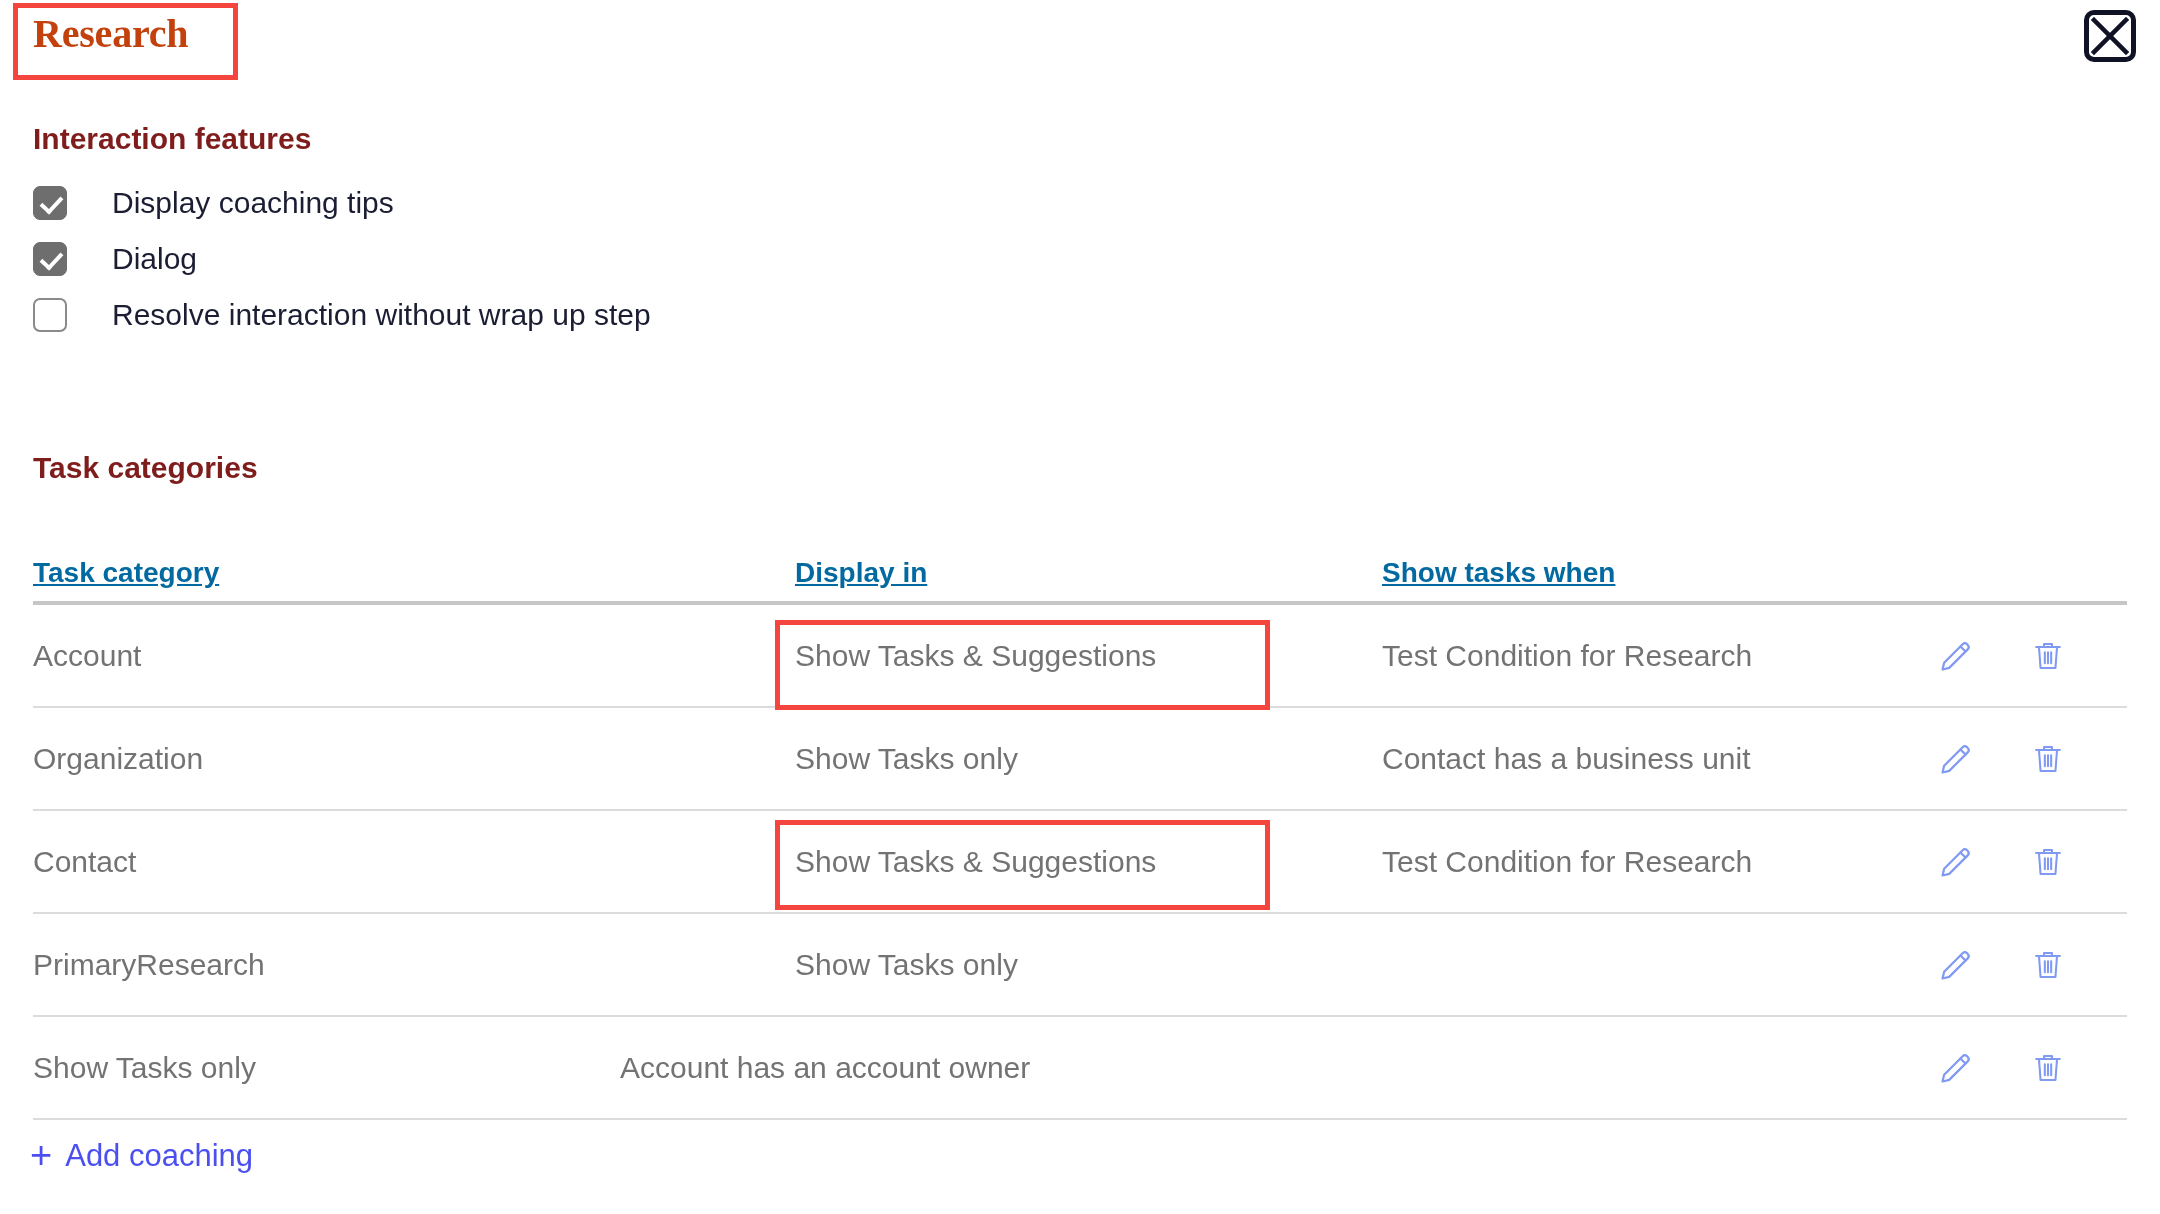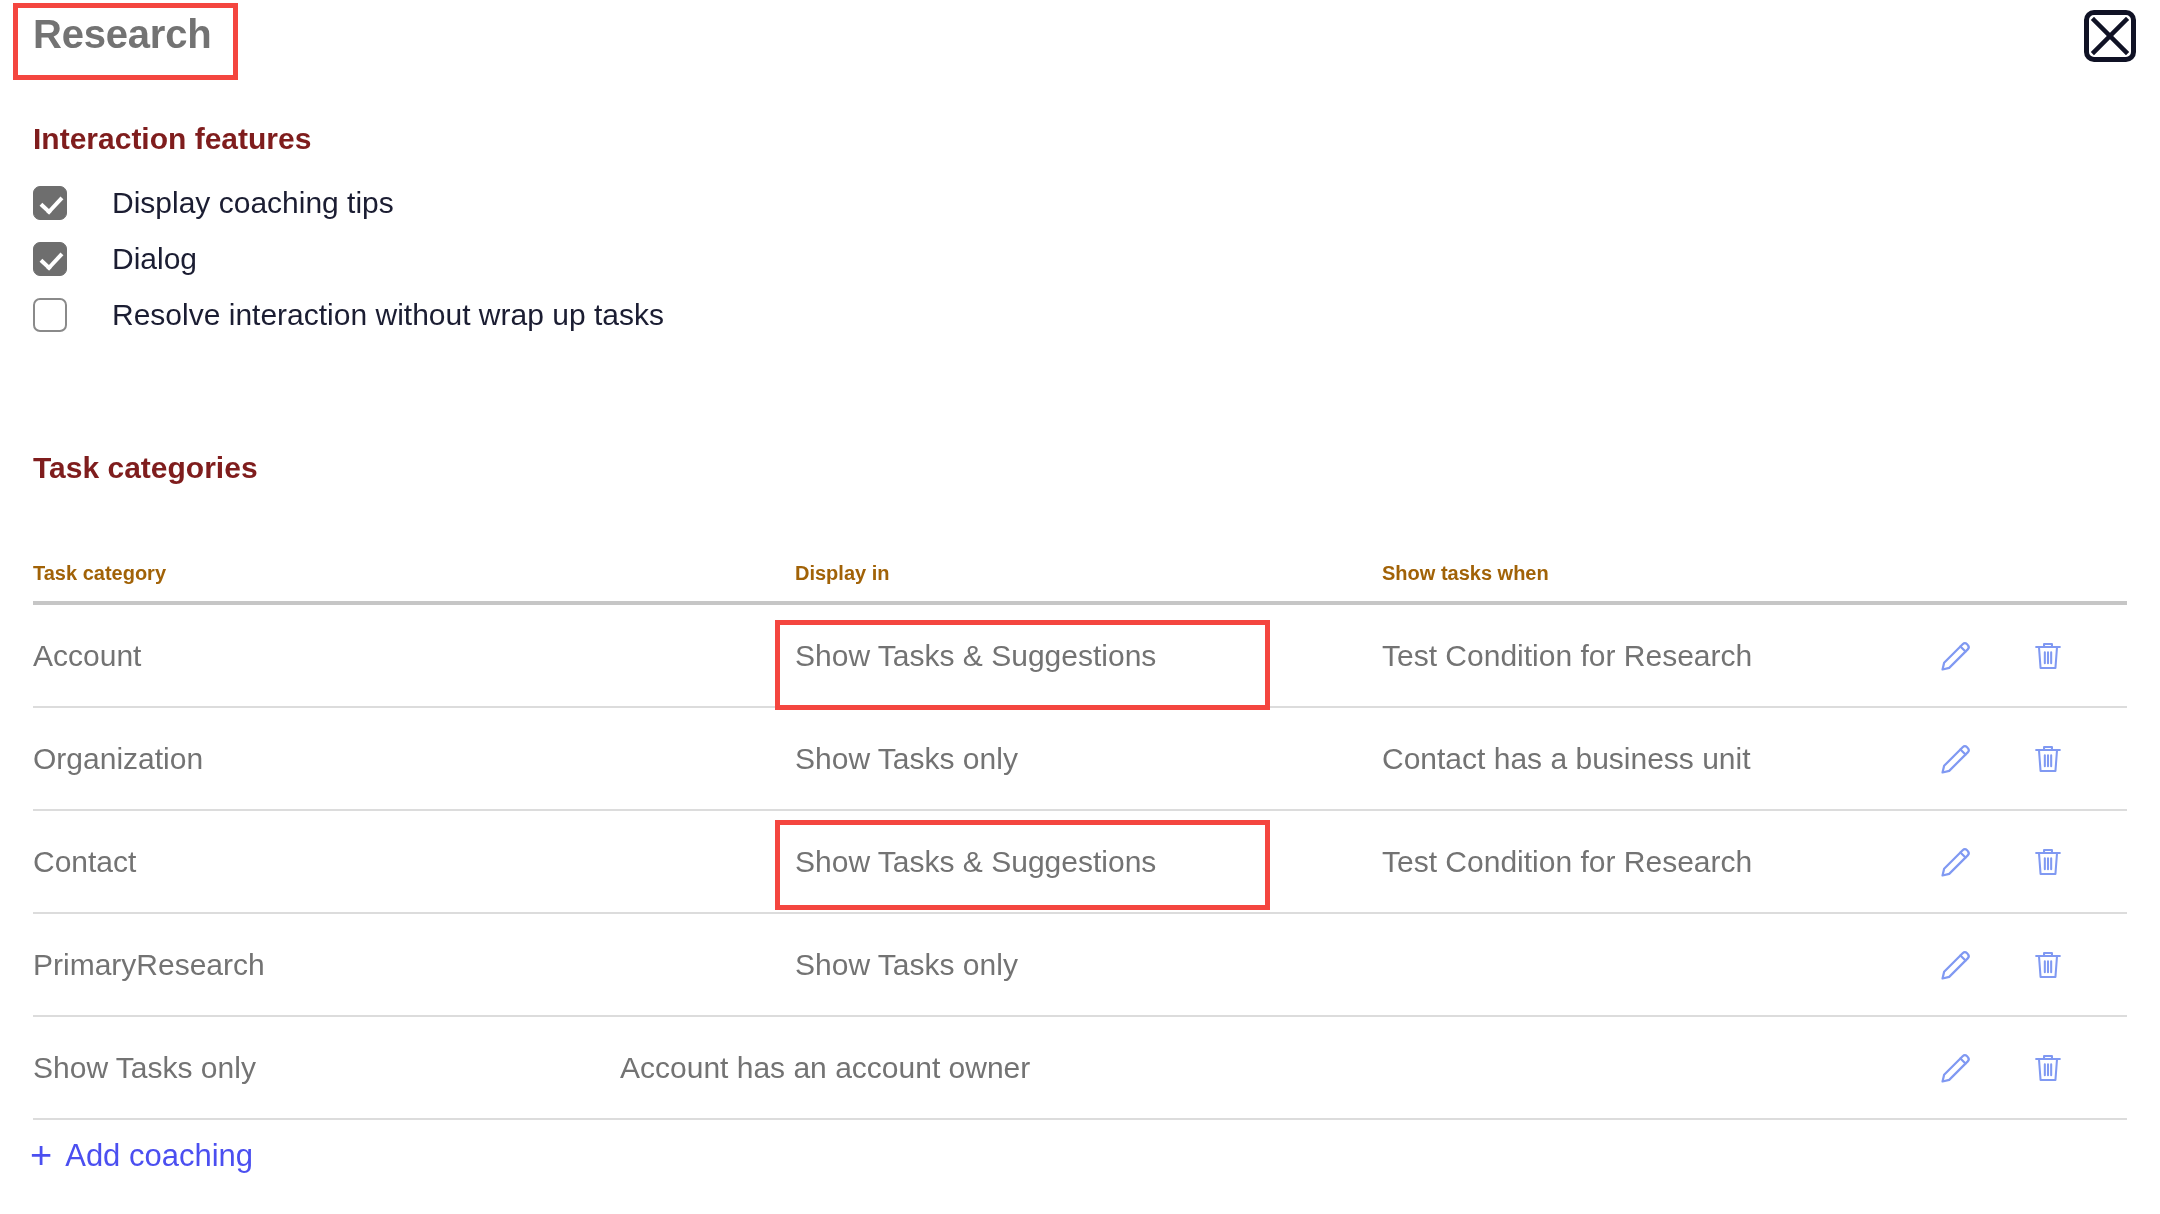--- a/index.html
+++ b/index.html
@@ -28,9 +28,10 @@
     font-size: 40px;
     font-weight: 600;
     letter-spacing: -0.2px;
-    color: #737373;
-    line-height: 1;
-    white-space: nowrap;
+    color: #c2410c;
+    line-height: 1;
+    white-space: nowrap;
+    font-family: Liberation Serif, serif;
   }
   .close-button {
     position: absolute;

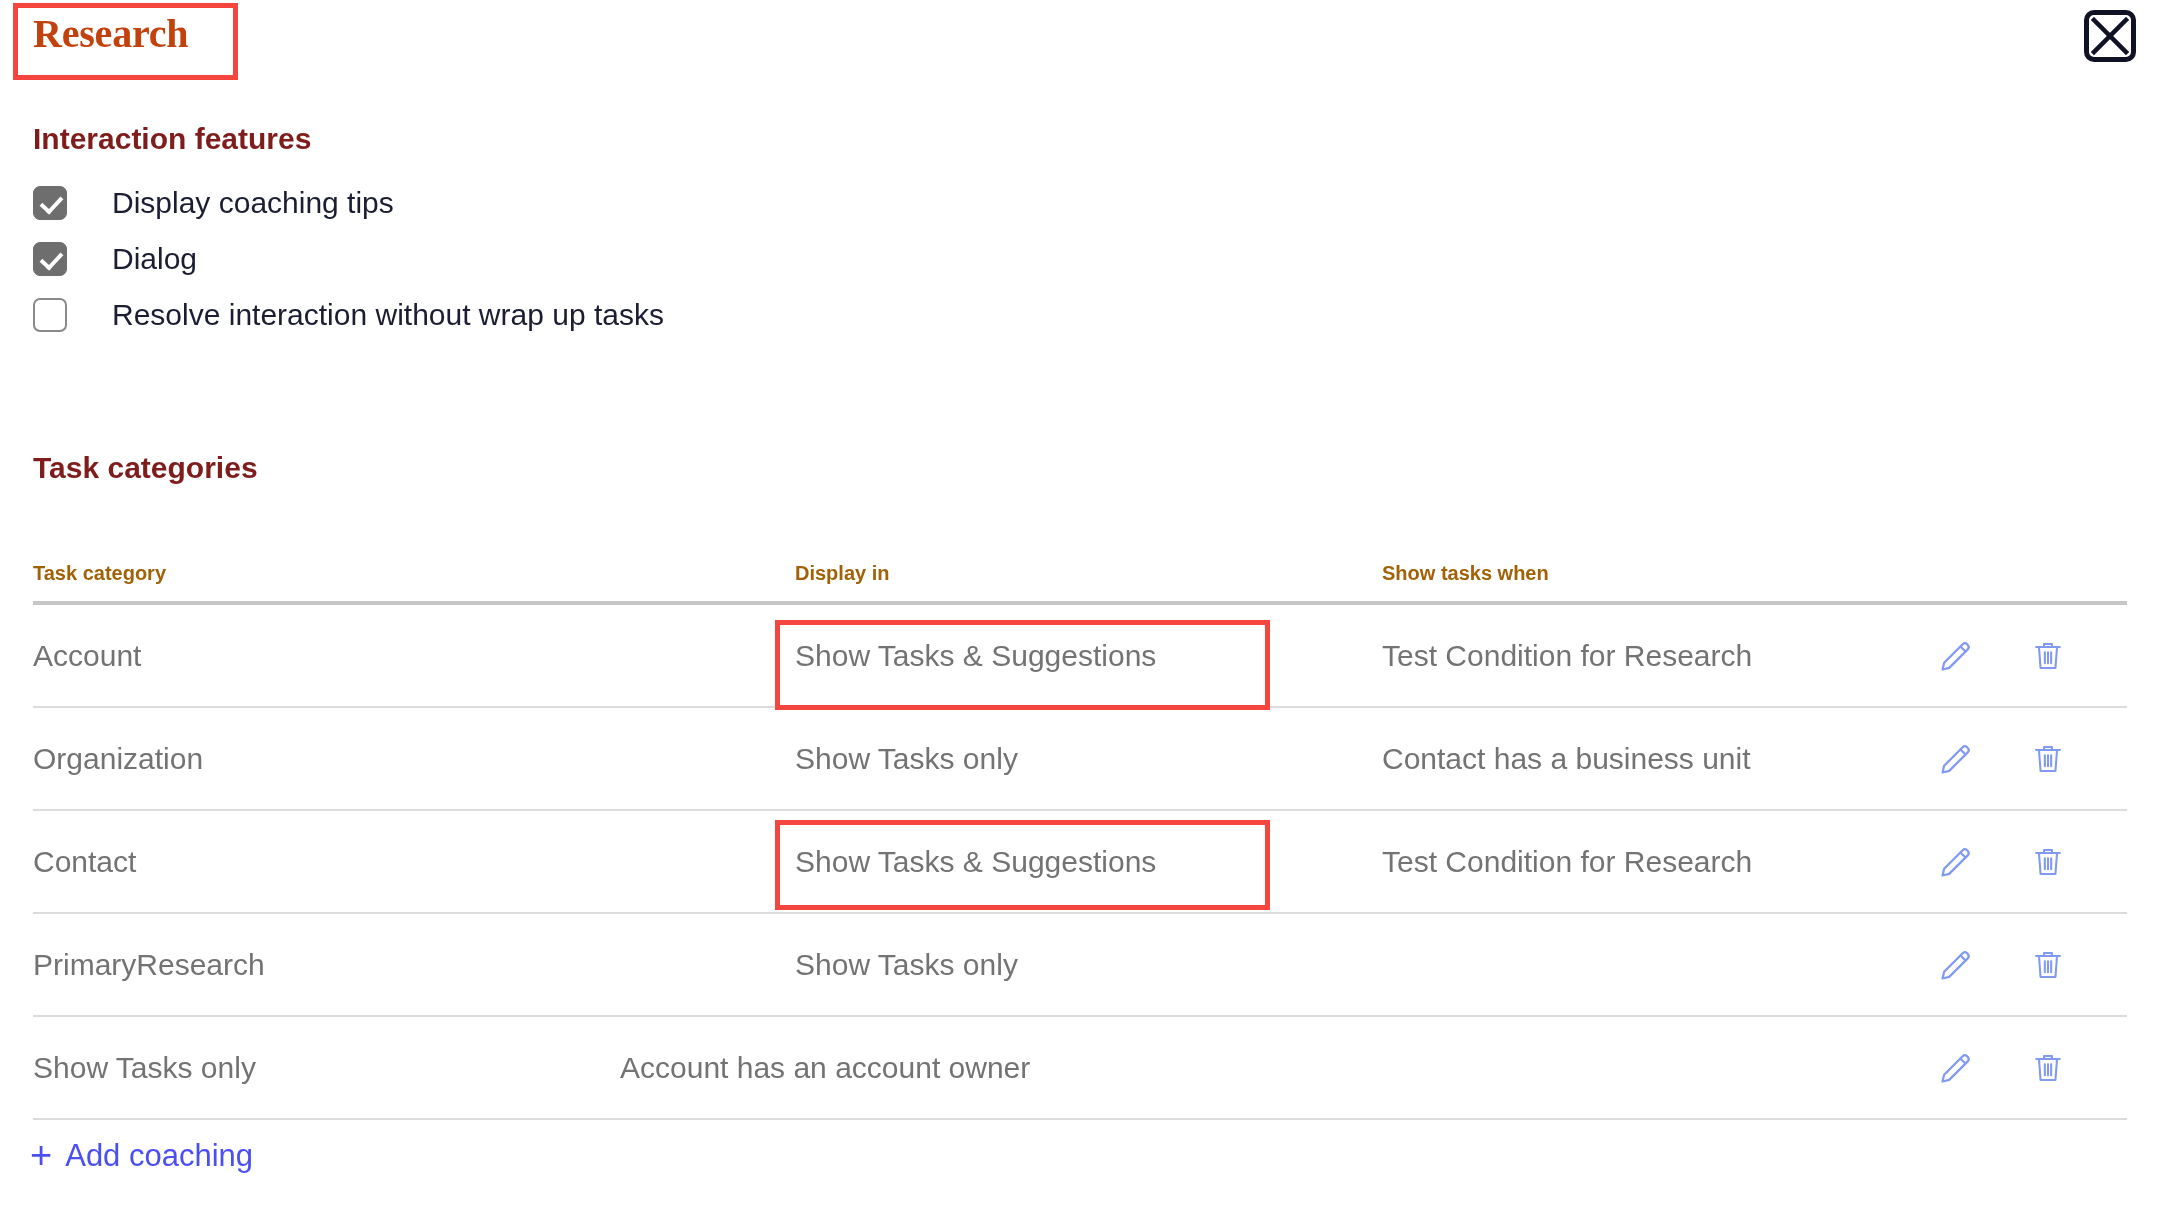--- a/index.html
+++ b/index.html
@@ -213,7 +213,7 @@
   </div>
   <div class="checkbox-row">
     <span class="cbx unchecked"></span>
-    <span class="cbx-label">Resolve interaction without wrap up tasks</span>
+    <span class="cbx-label">Resolve interaction without wrap up step</span>
   </div>
 </div>
 

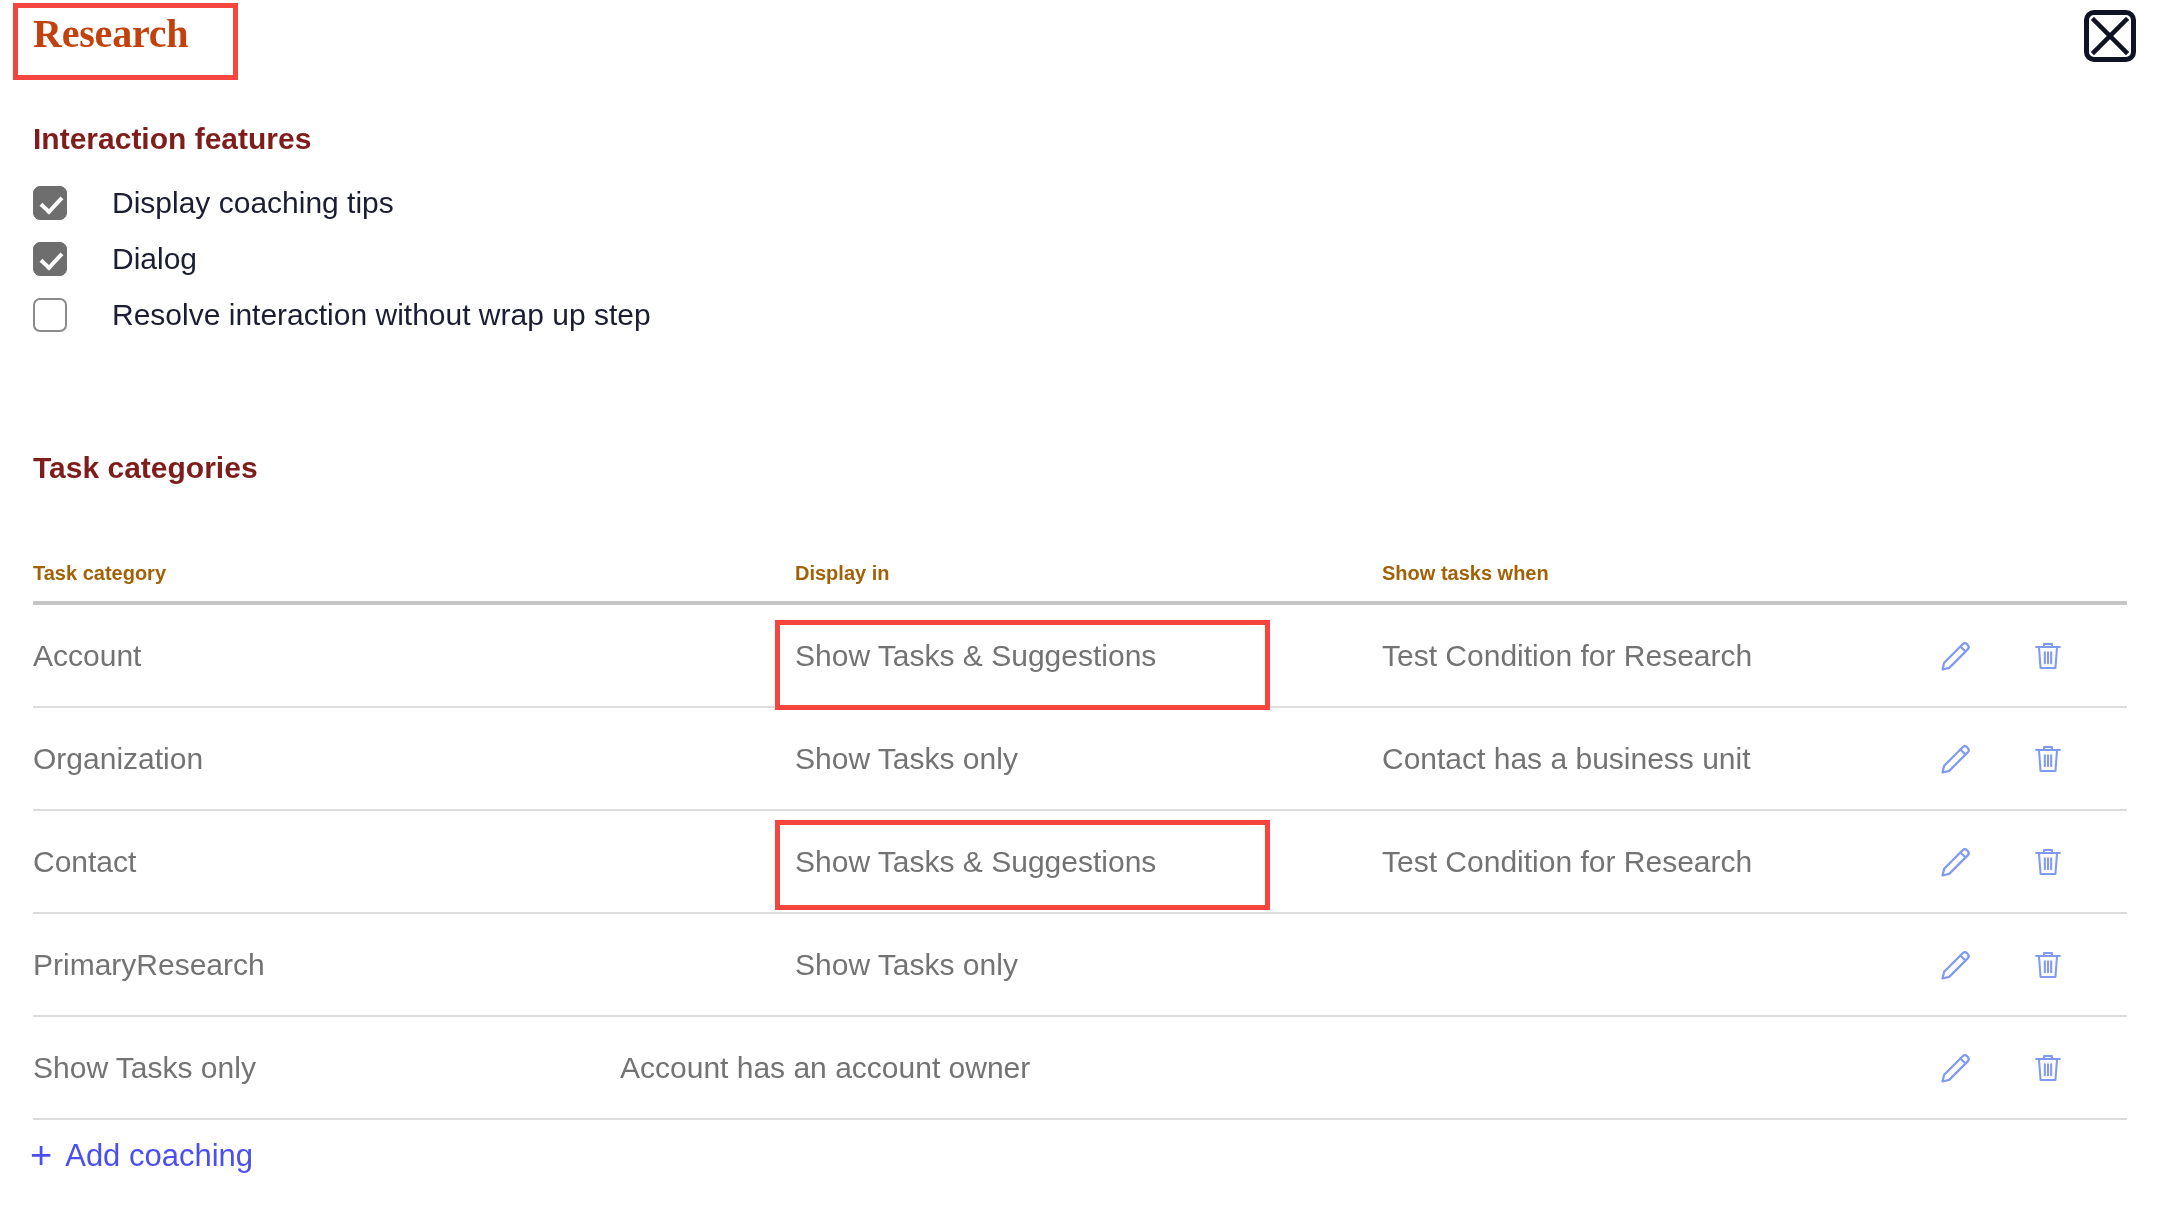--- a/index.html
+++ b/index.html
@@ -133,10 +133,11 @@
   .c-when { flex: 1 1 auto; }
   .c-act  { width: 190px; flex: 0 0 190px; display:flex; align-items:center; justify-content: flex-start; gap: 54px; padding-left: 8px;}
   .thead .cell {
-    font-size: 20px;
+    font-size: 28px;
     font-weight: 700;
-    color: #a16207;
-    white-space: nowrap;
+    color: #0369a1;
+    white-space: nowrap;
+    text-decoration: underline;
   }
   .tbody-row .cell {
     font-size: 30px;

